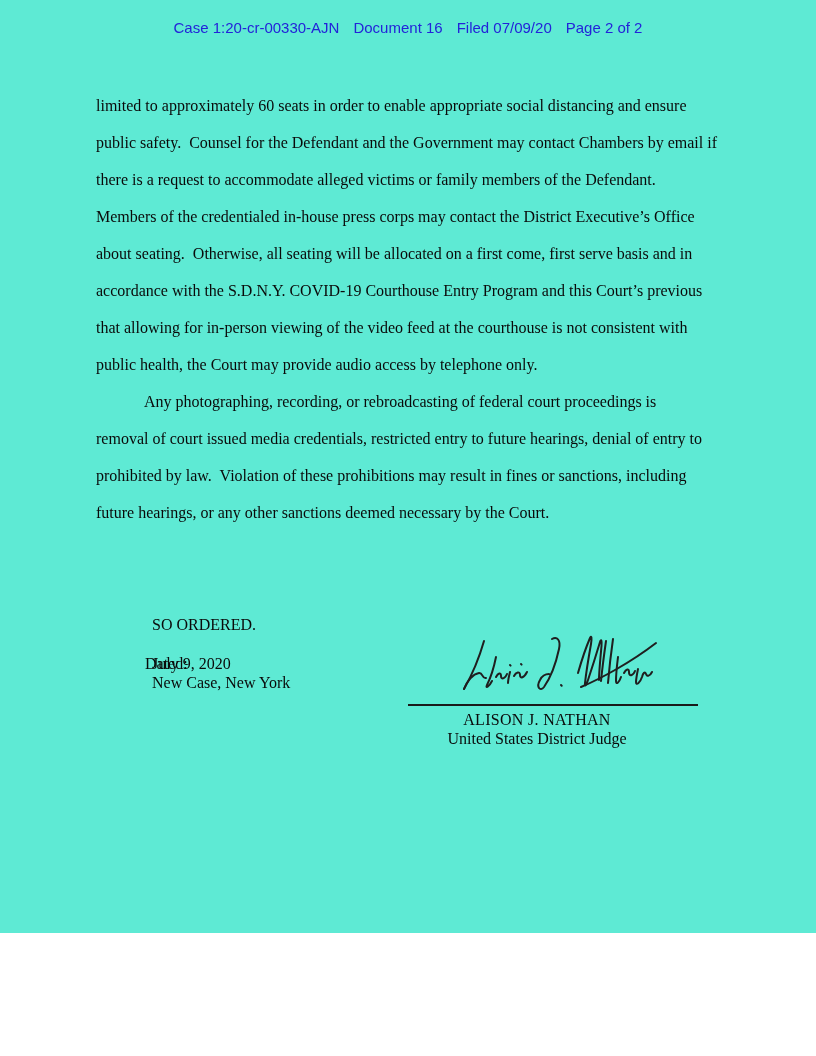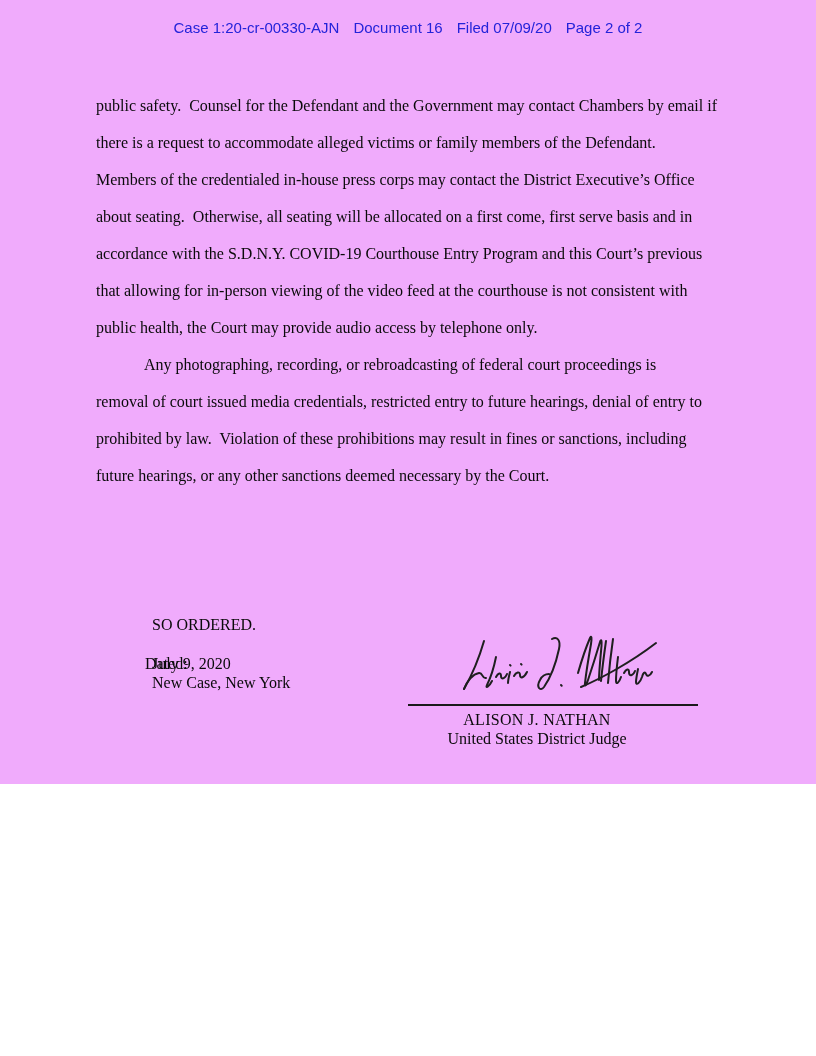--- a/index.html
+++ b/index.html
@@ -7,8 +7,8 @@
   .page {
     position: relative;
     width: 816px;
-    height: 784px;
-    background: #f0abfc;
+    height: 933px;
+    background: #5eead4;
     font-family: "Liberation Serif", serif;
     color: #0a0a0a;
     overflow: hidden;

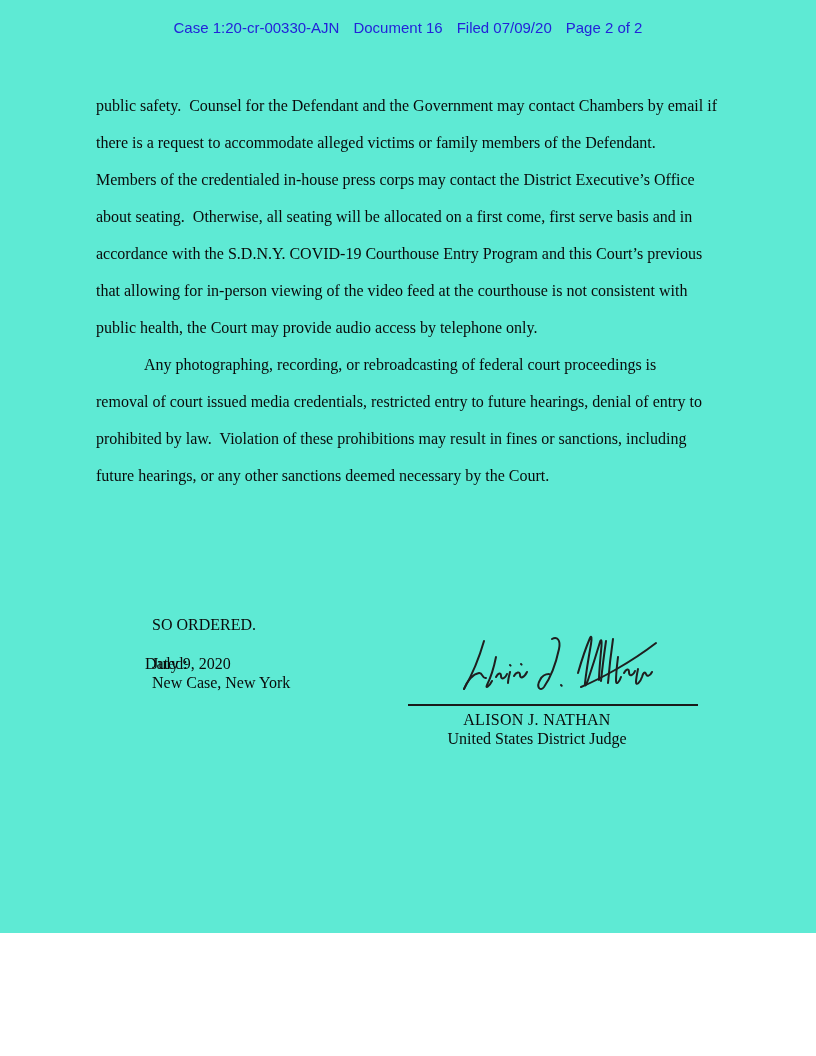--- a/index.html
+++ b/index.html
@@ -94,6 +94,7 @@
   </div>
 
   <div class="body-text">
+    <div class="body-line">limited to approximately 60 seats in order to enable appropriate social distancing and ensure</div>
     <div class="body-line">public safety.  Counsel for the Defendant and the Government may contact Chambers by email if</div>
     <div class="body-line">there is a request to accommodate alleged victims or family members of the Defendant.</div>
     <div class="body-line">Members of the credentialed in-house press corps may contact the District Executive’s Office</div>

